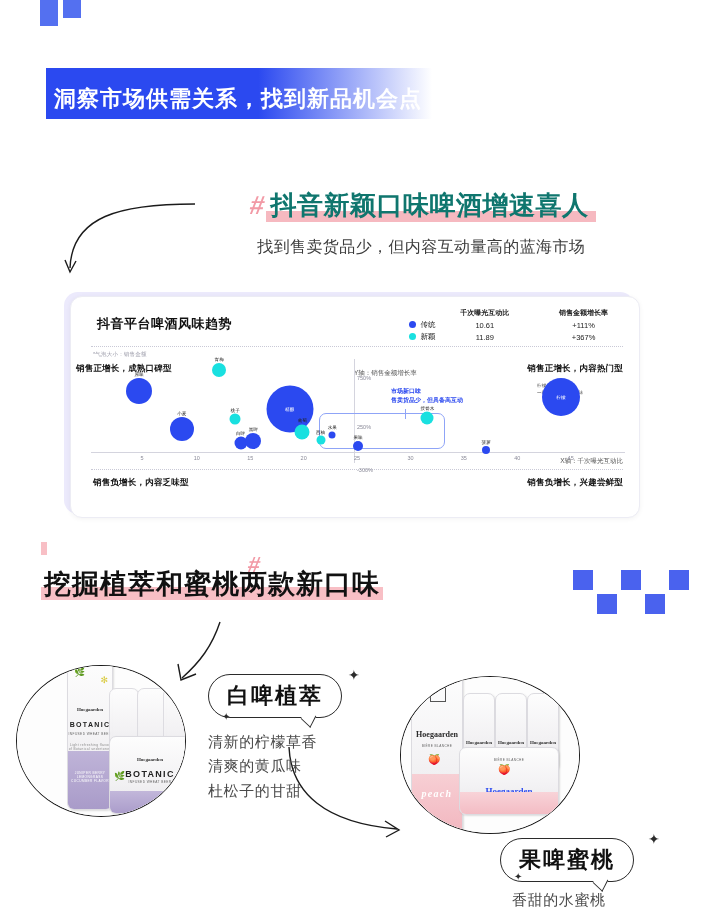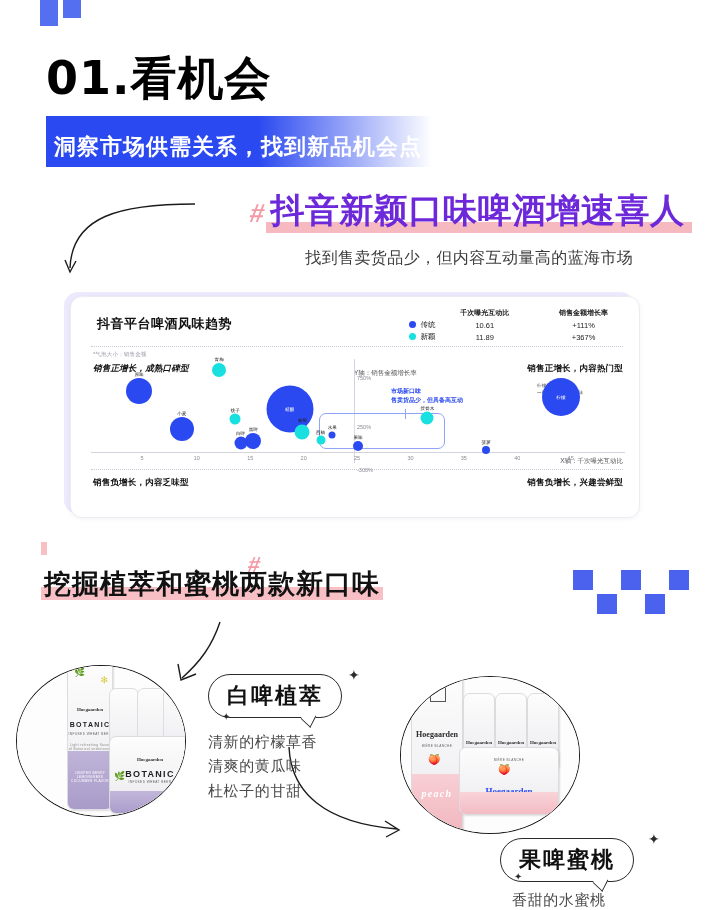--- a/index.html
+++ b/index.html
@@ -161,7 +161,6 @@
 </div>
 
 <div class="hdr">
-  <div class="hdr-title">01.看机会</div>
   <div class="hdr-sub">洞察市场供需关系，找到新品机会点</div>
 </div>
 

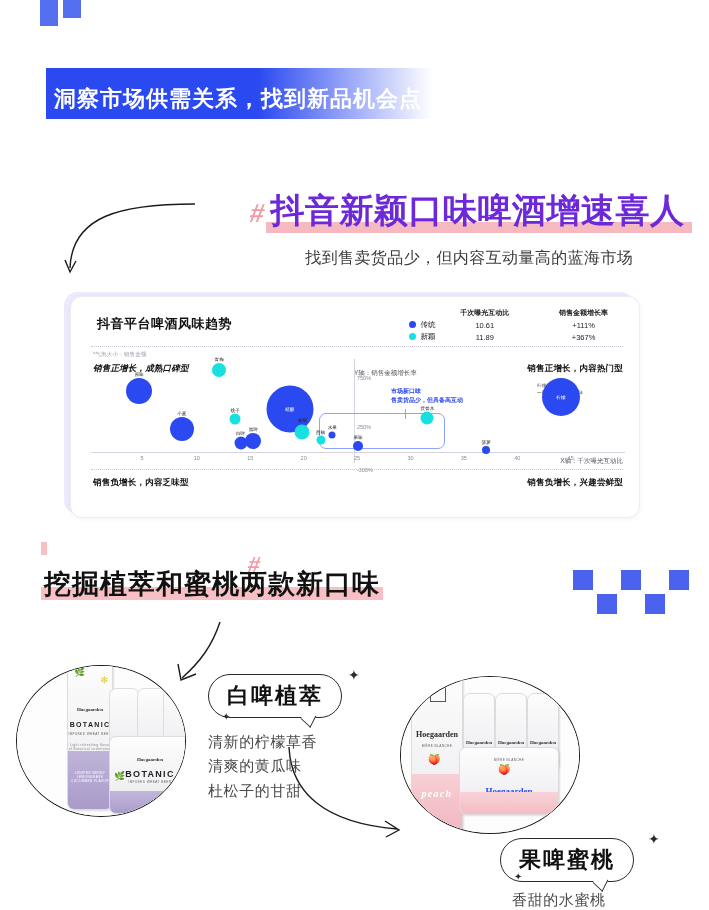--- a/index.html
+++ b/index.html
@@ -35,7 +35,7 @@
   .sec1 { position: absolute; top: 188px; left: 250px; }
   .sec1-title {
     position: relative; display: inline-block;
-    font-size: 34px; font-weight: 900; color: #6d28d9; letter-spacing: 0.5px;
+    font-size: 26px; font-weight: 900; color: #0f766e; letter-spacing: 0.5px;
     padding: 0 4px;
   }
   .sec1-title .hl {

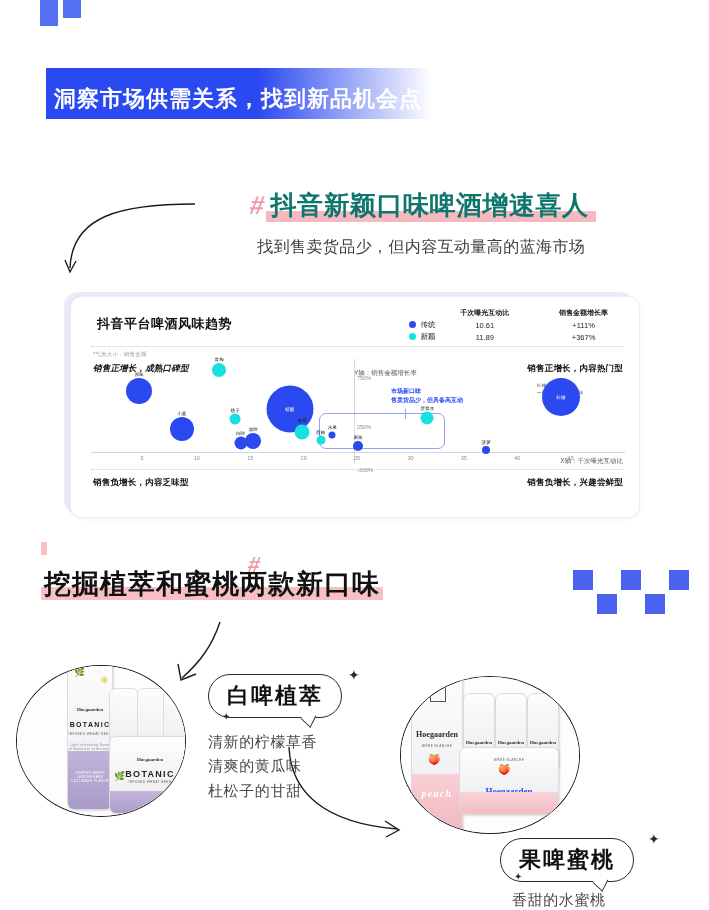--- a/index.html
+++ b/index.html
@@ -81,7 +81,7 @@
   .note-small { position:absolute; left: 22px; top: 54px; font-size: 5.5px; color: #9a9aa8; letter-spacing: .2px; }
 
   .quad { position: absolute; font-size: 8.5px; font-weight: 900; color: #111; letter-spacing: .2px; }
-  .q-tl { left: 22px; top: 66px; font-style: italic; }
+  .q-tl { left: 5px; top: 66px; }
   .q-tr { right: 16px; top: 66px; }
   .q-bl { left: 22px; top: 180px; }
   .q-br { right: 16px; top: 180px; }

